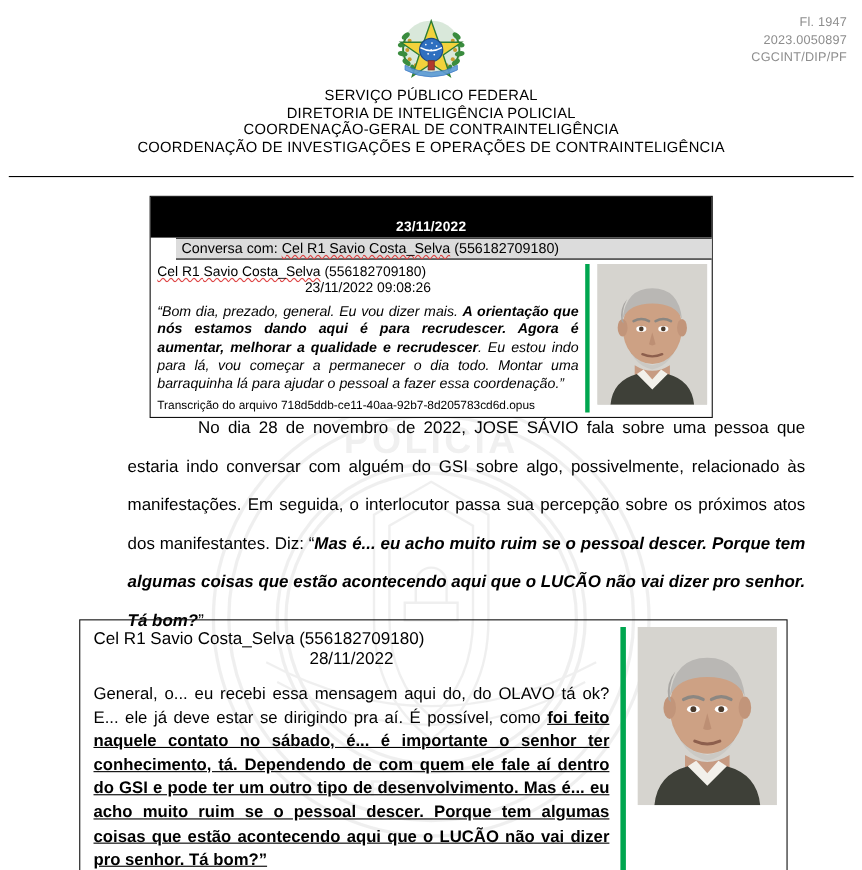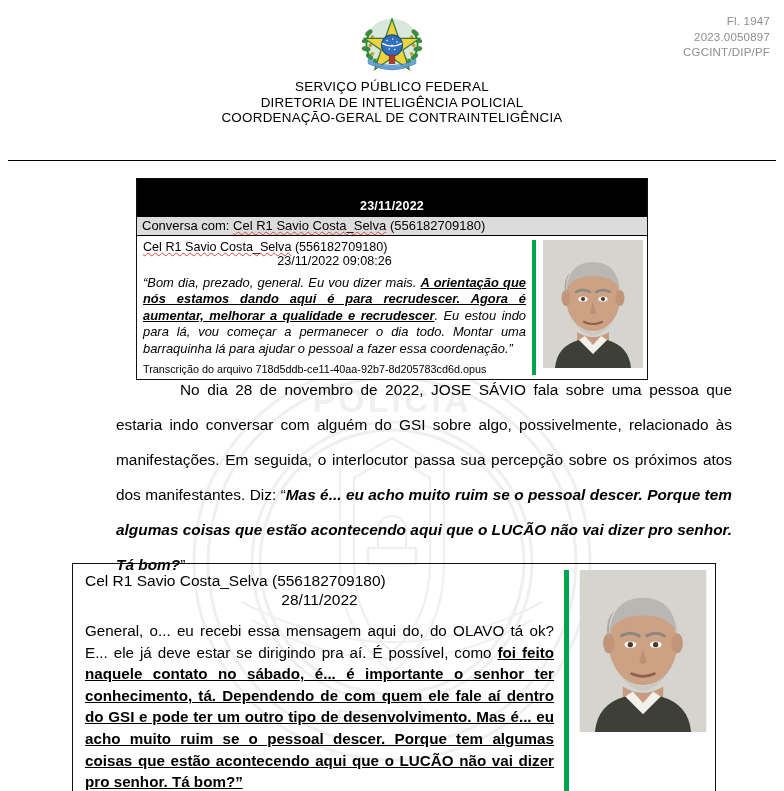--- a/index.html
+++ b/index.html
@@ -278,6 +278,7 @@
   <div>SERVIÇO PÚBLICO FEDERAL</div>
   <div>DIRETORIA DE INTELIGÊNCIA  POLICIAL</div>
   <div>COORDENAÇÃO-GERAL  DE CONTRAINTELIGÊNCIA</div>
+  <div>COORDENAÇÃO  DE INVESTIGAÇÕES  E OPERAÇÕES DE CONTRAINTELIGÊNCIA</div>
 </div>
 <div id="header-rule"></div>
 

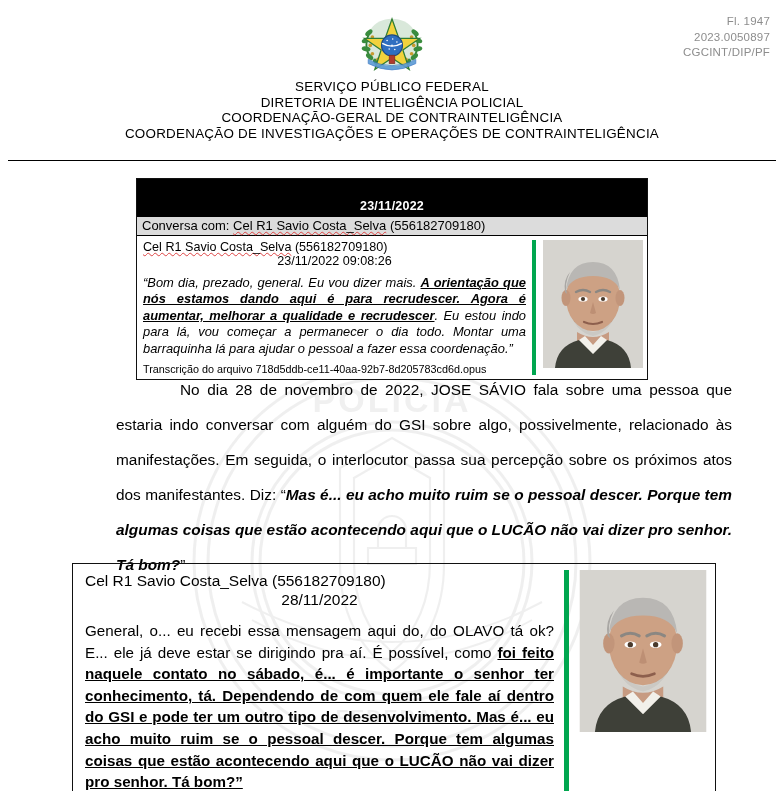--- a/index.html
+++ b/index.html
@@ -102,6 +102,7 @@
     font-size: 13px;
     padding: 1px 5px 2px;
     white-space: nowrap;
+    margin-left: 23px;
   }
   .conv-bar .u { text-decoration: underline; text-decoration-color:#d44; text-decoration-style: wavy; text-decoration-thickness: 1px; }
 

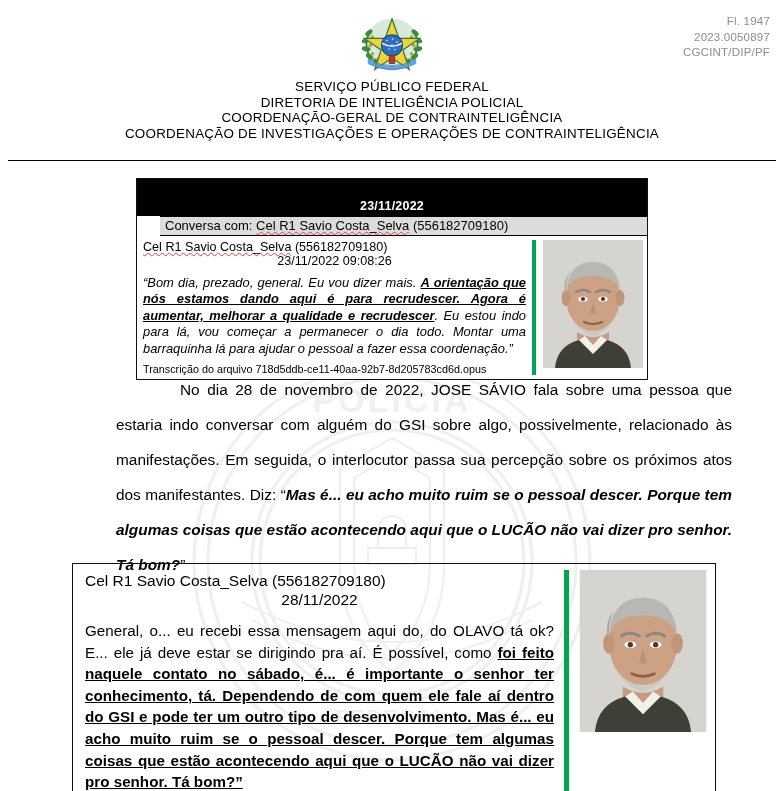--- a/index.html
+++ b/index.html
@@ -139,7 +139,7 @@
     font-style: italic;
     text-align: justify;
   }
-  .msg-text-1 b { font-style: italic; font-weight: bold; text-decoration: underline; }
+  .msg-text-1 b { font-style: italic; font-weight: bold; }
   .transcr {
     margin-top: 6px;
     font-size: 10.8px;

